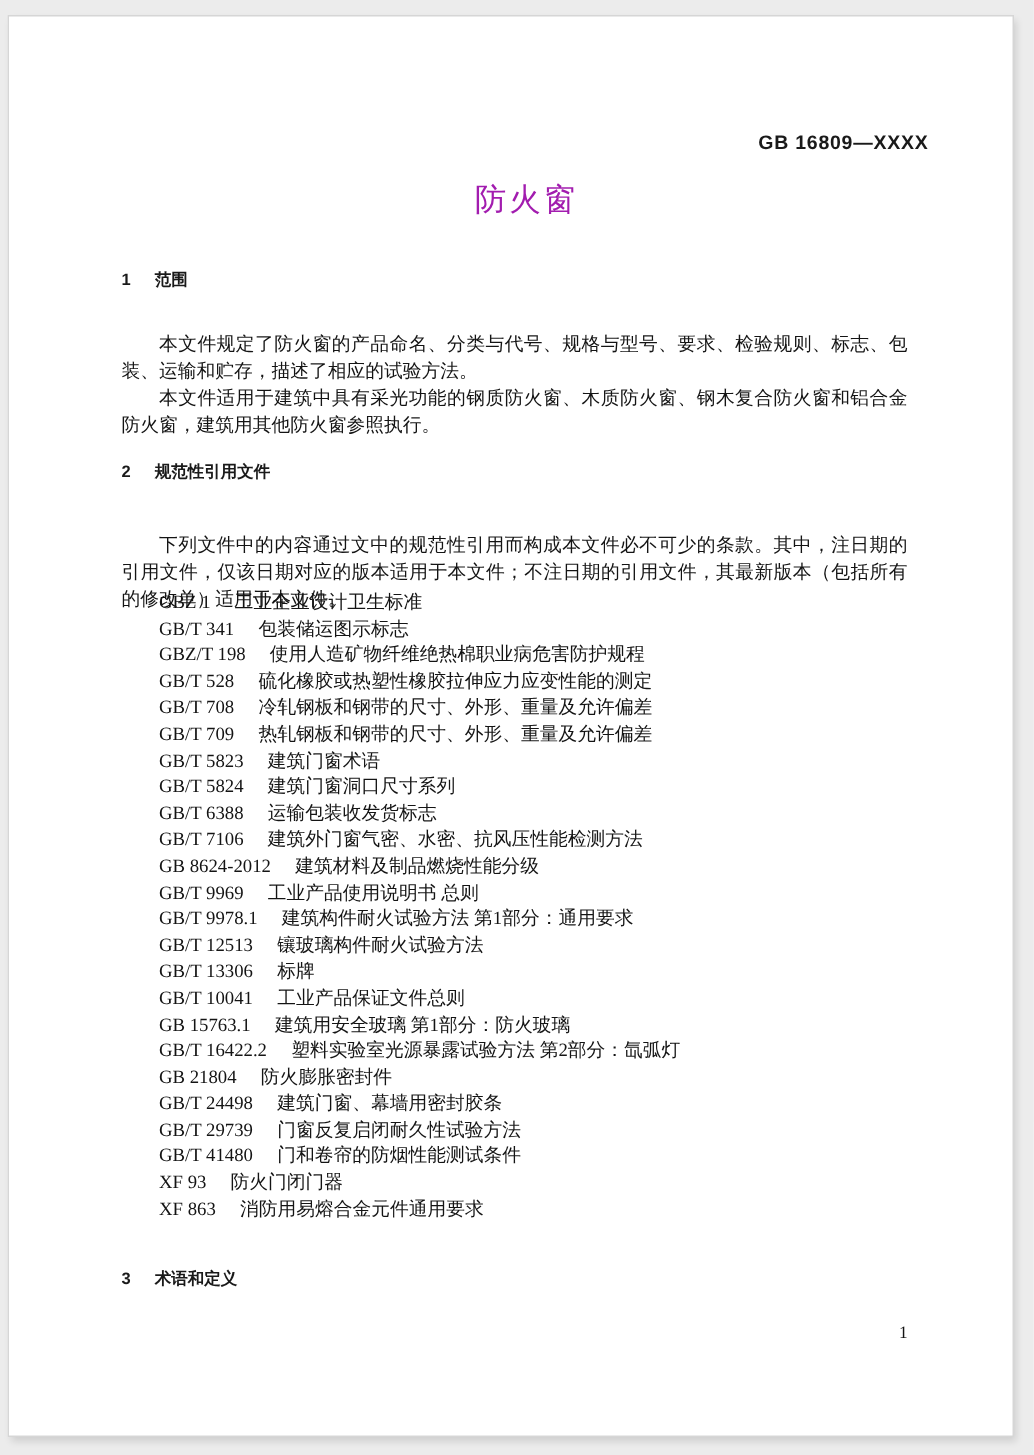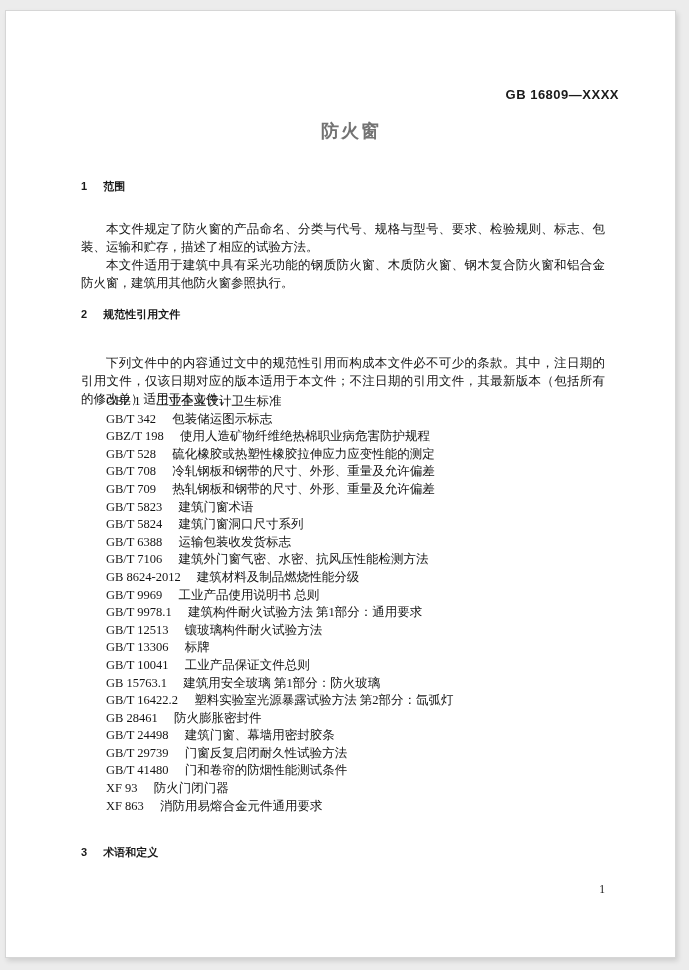--- a/index.html
+++ b/index.html
@@ -39,10 +39,10 @@
     text-align: center;
     transform: translateX(8px);
     font-family: "Liberation Sans", sans-serif;
-    font-weight: bold;
-    font-size: 18px;
+    font-weight: normal;
+    font-size: 21px;
     letter-spacing: 2px;
-    color: #737373;
+    color: #a21caf;
   }
   .h {
     position: absolute;

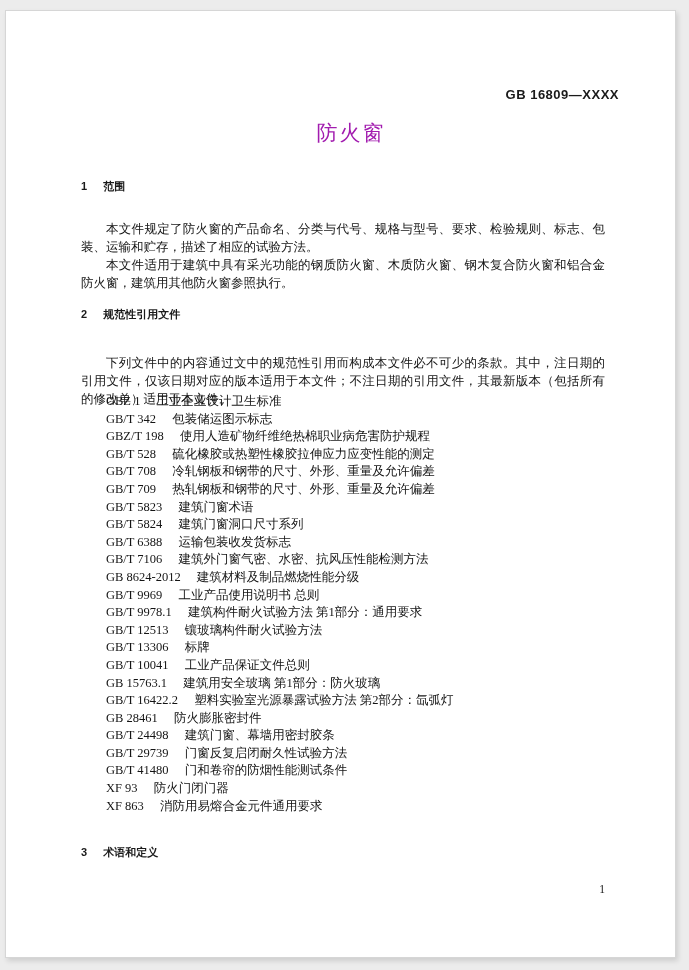--- a/index.html
+++ b/index.html
@@ -128,7 +128,7 @@
         </div>
 
         <div class="ref-item">
-          <span class="ref-code">GB/T 342</span>
+          <span class="ref-code">GB/T 341</span>
           <span class="ref-title">包装储运图示标志</span>
         </div>
 

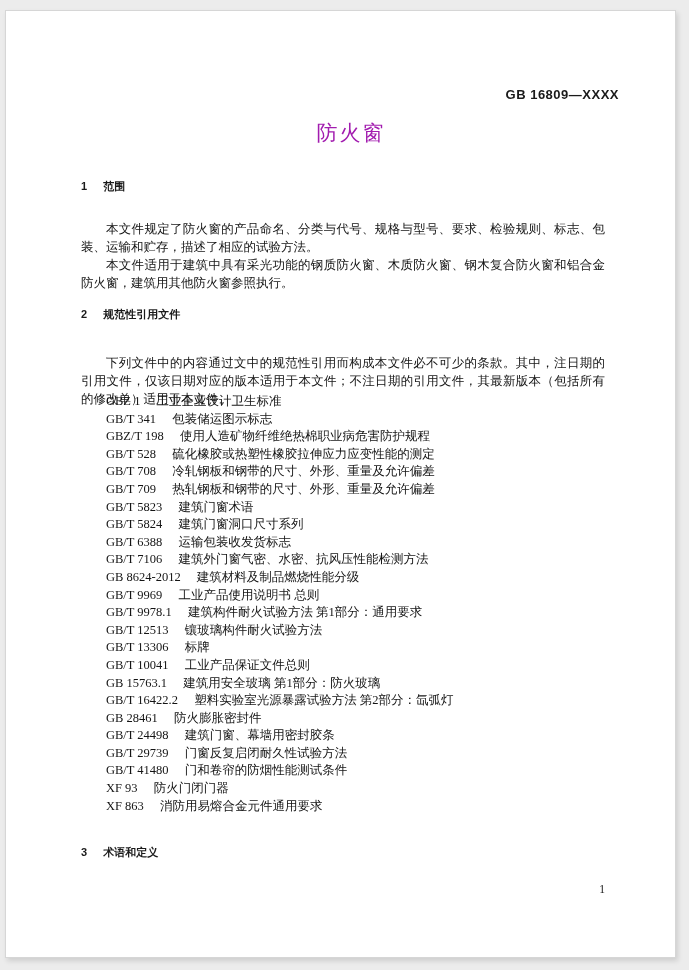--- a/index.html
+++ b/index.html
@@ -213,7 +213,7 @@
         </div>
 
         <div class="ref-item">
-          <span class="ref-code">GB 28461</span>
+          <span class="ref-code">GB 21804</span>
           <span class="ref-title">防火膨胀密封件</span>
         </div>
 

